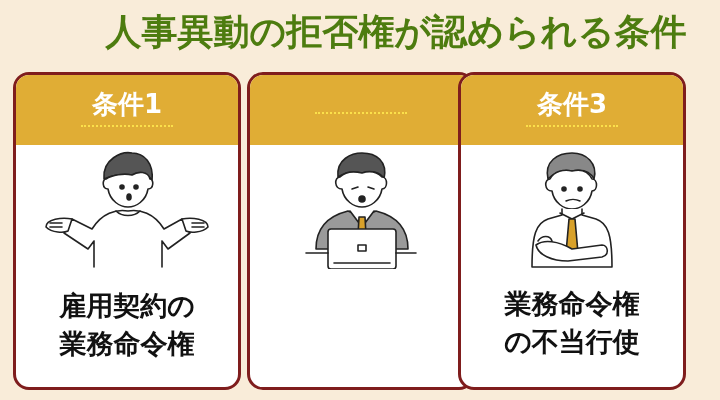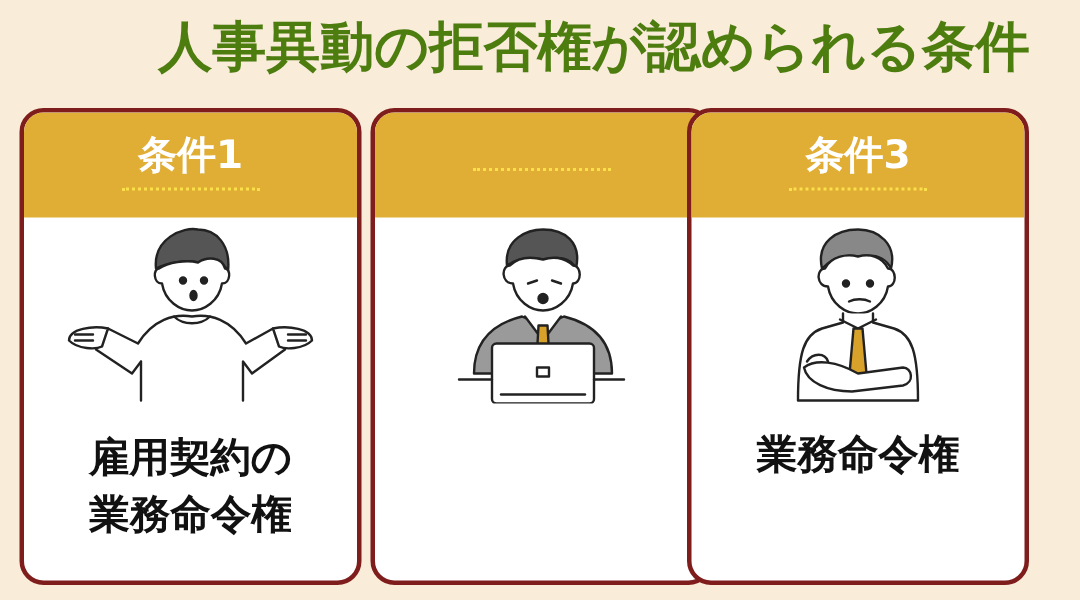--- a/index.html
+++ b/index.html
@@ -114,6 +114,7 @@
   </div>
   <div class="card-text" style="top:210px;">
     <div>業務命令権</div>
+    <div>の不当行使</div>
   </div>
 </div>
 

